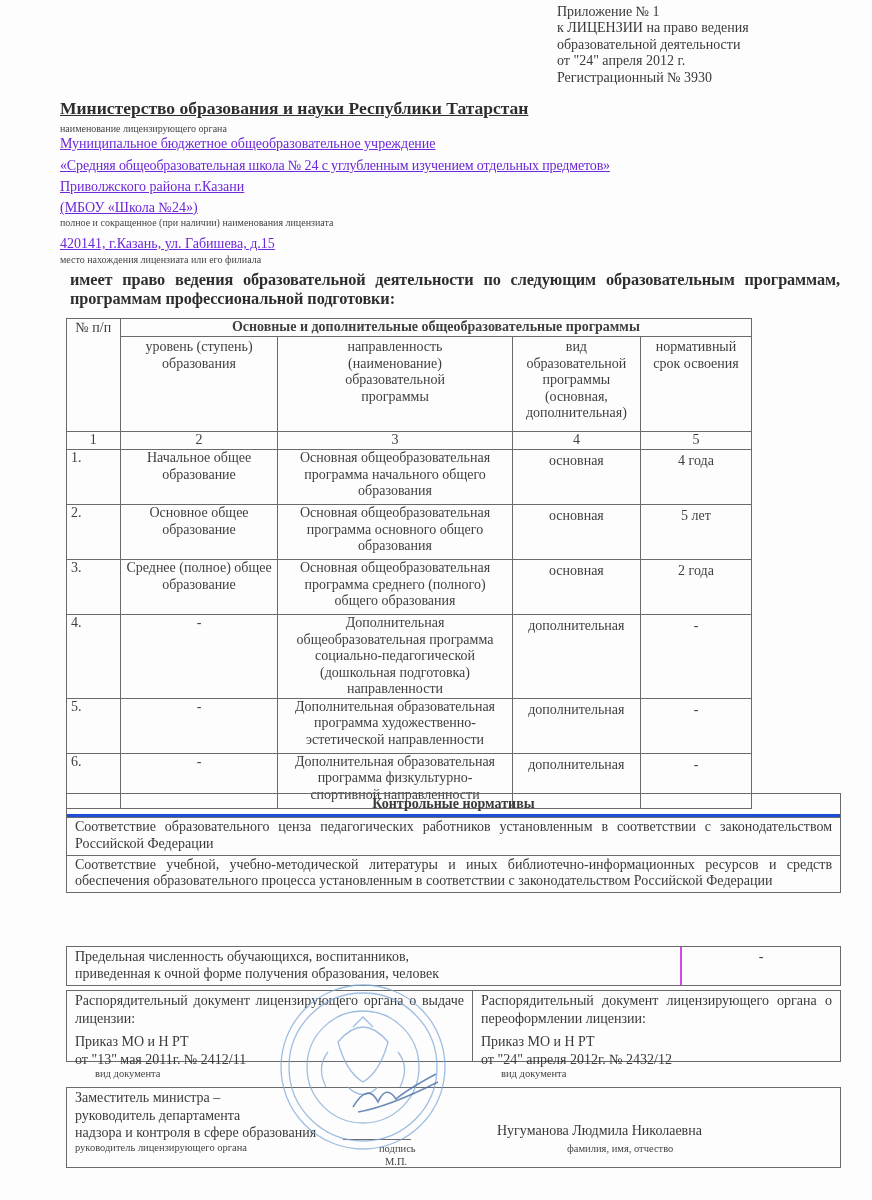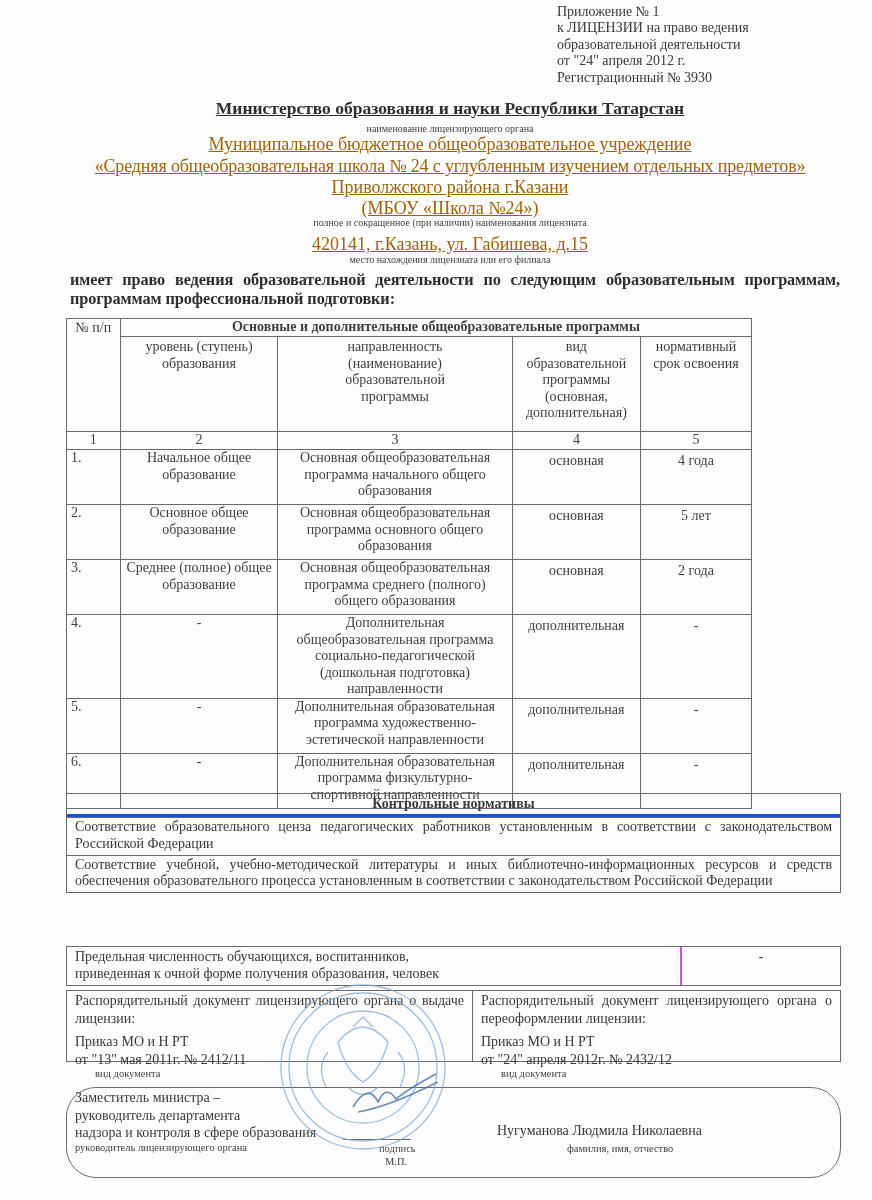--- a/index.html
+++ b/index.html
@@ -10,7 +10,7 @@
   }
   .abs { position: absolute; }
   .appendix { left: 557px; top: 4px; font-size: 14px; line-height: 16.4px; color: #3a3a3a; }
-  .center { position: absolute; left: 60px; width: 780px; text-align: center; }
+  .center { position: absolute; left: 60px; width: 780px; }
   .ministry { top: 98px; font-size: 17.5px; font-weight: bold; text-decoration: underline; color: #2e2e2e; }
   .caption { font-size: 10px; color: #444; }
   .uline { font-size: 18px; text-decoration: underline; color: #a16207; line-height: 20px; }

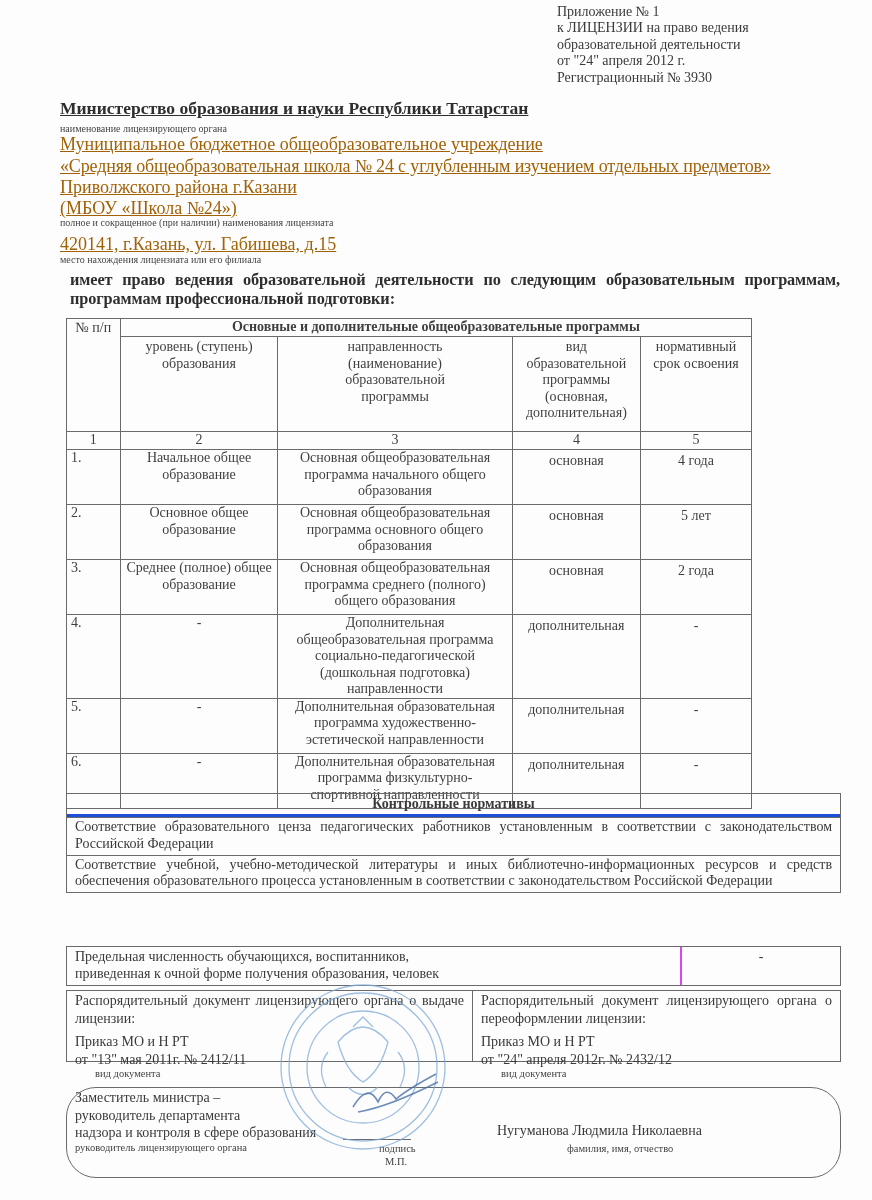--- a/index.html
+++ b/index.html
@@ -13,7 +13,7 @@
   .center { position: absolute; left: 60px; width: 780px; }
   .ministry { top: 98px; font-size: 17.5px; font-weight: bold; text-decoration: underline; color: #2e2e2e; }
   .caption { font-size: 10px; color: #444; }
-  .uline { font-size: 18px; text-decoration: underline; color: #a16207; line-height: 20px; }
+  .uline { font-size: 14px; text-decoration: underline; color: #6d28d9; line-height: 20px; }
   .intro { left: 70px; top: 270px; width: 770px; font-size: 16.3px; font-weight: bold; line-height: 19px; text-align: justify; text-align-last: left; color: #2e2e2e; letter-spacing: -0.1px; }
   table { border-collapse: collapse; font-size: 14px; color: #3f3f3f; }
   td, th { border: 1px solid #6a6a6a; padding: 0; vertical-align: top; text-align: center; line-height: 16.5px; font-weight: normal; }

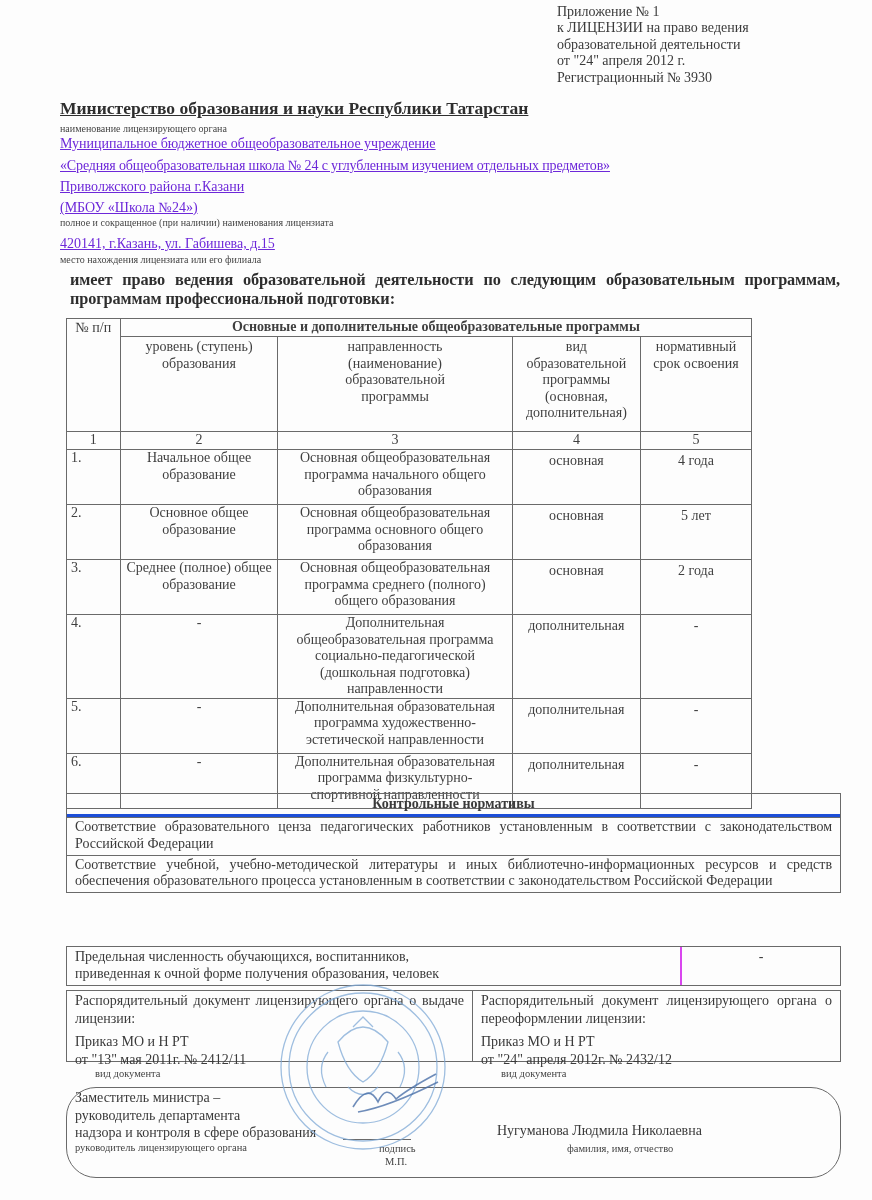--- a/index.html
+++ b/index.html
@@ -148,7 +148,7 @@
   </div>
 </div>
 
-<div class="box" style="top:1087px; height:91px;border-radius:30px;">
+<div class="box" style="top:1087px; height:81px;">
   <div class="abs" style="left:8px; top:1px; font-size:14px; line-height:17.5px;">
     <div>Заместитель министра –</div>
     <div>руководитель департамента</div>

